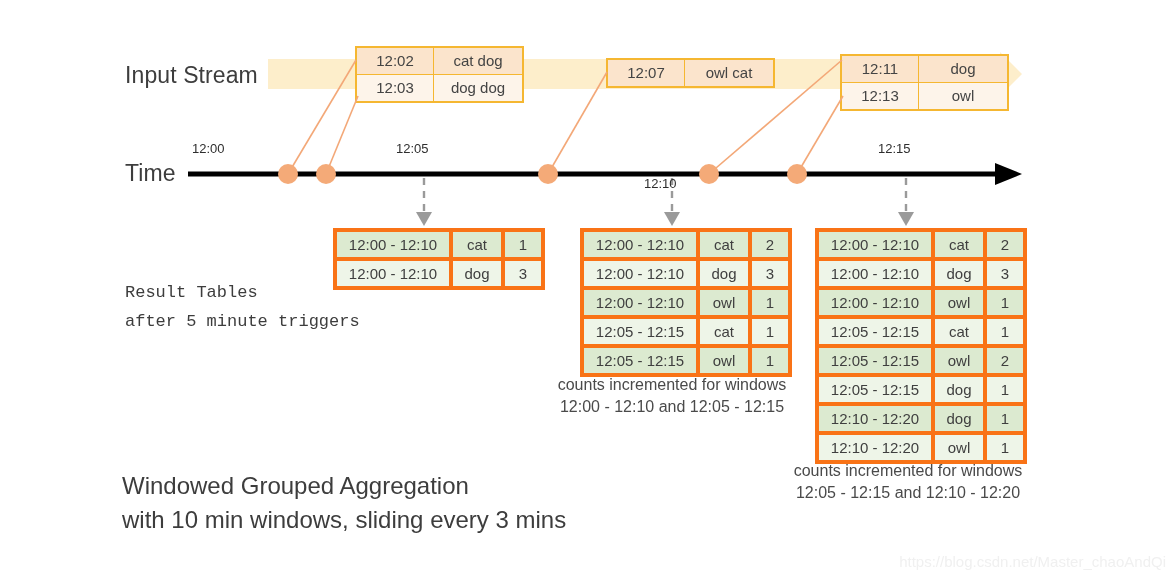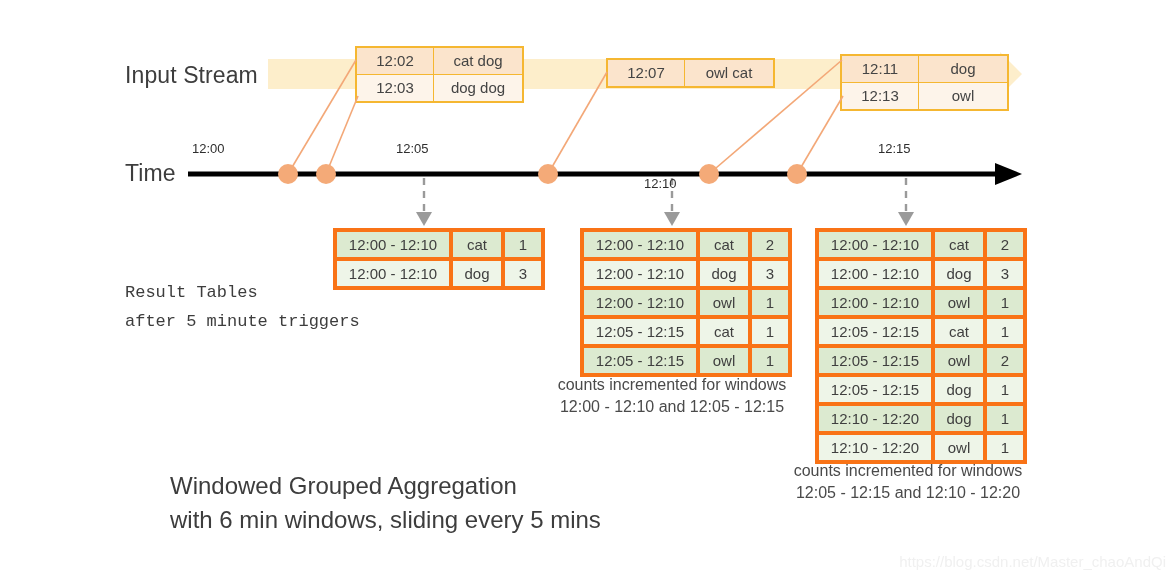--- a/index.html
+++ b/index.html
@@ -27,7 +27,7 @@
   .label-md { font-size: 17px; color: #3d3d3d; white-space: nowrap; font-family: Liberation Mono, monospace; }
   .tick-label { font-size: 13px; color: #2e2e2e; white-space: nowrap; }
   .caption { font-size: 16px; color: #4a4a4a; text-align: center; white-space: nowrap; line-height: 22px; }
-  .big-caption { font-size: 24px; color: #3d3d3d; line-height: 36px; white-space: nowrap; margin-left: 48px; }
+  .big-caption { font-size: 24px; color: #3d3d3d; line-height: 36px; white-space: nowrap; }
 
   
   .ev-table {

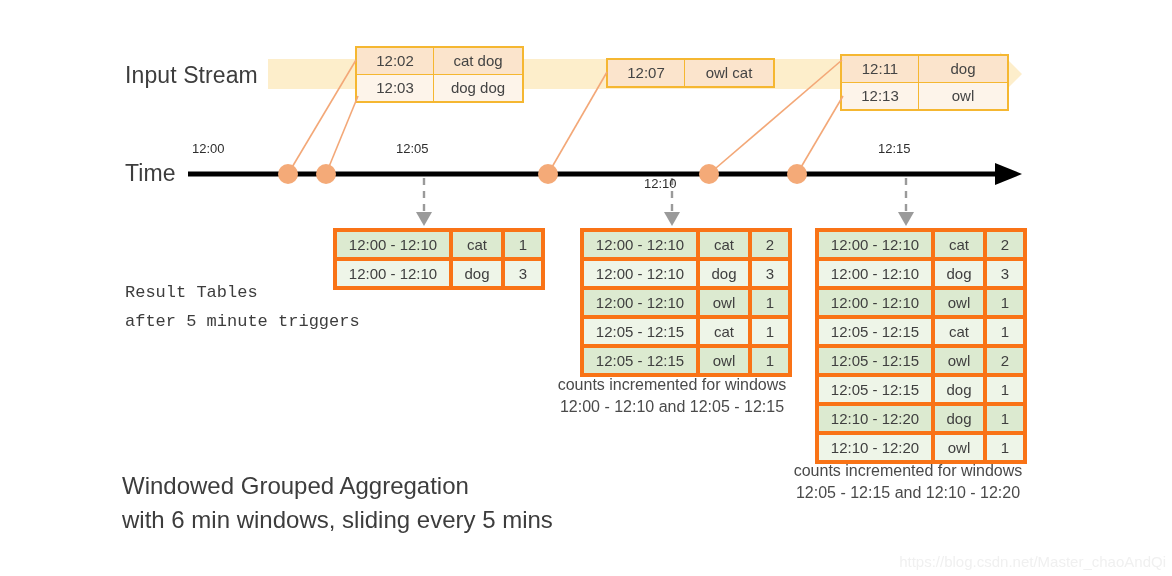--- a/index.html
+++ b/index.html
@@ -271,7 +271,7 @@
   <div class="abs caption" style="left:758px; top:482px; width:300px;">12:05 - 12:15 and 12:10 - 12:20</div>
 
   <div class="abs big-caption" style="left:122px; top:468px;">Windowed Grouped Aggregation</div>
-  <div class="abs big-caption" style="left:122px; top:502px;">with 6 min windows, sliding every 5 mins</div>
+  <div class="abs big-caption" style="left:122px; top:502px;">with 10 min windows, sliding every 3 mins</div>
 
   <div class="abs wm">https://blog.csdn.net/Master_chaoAndQi</div>
 </div>

